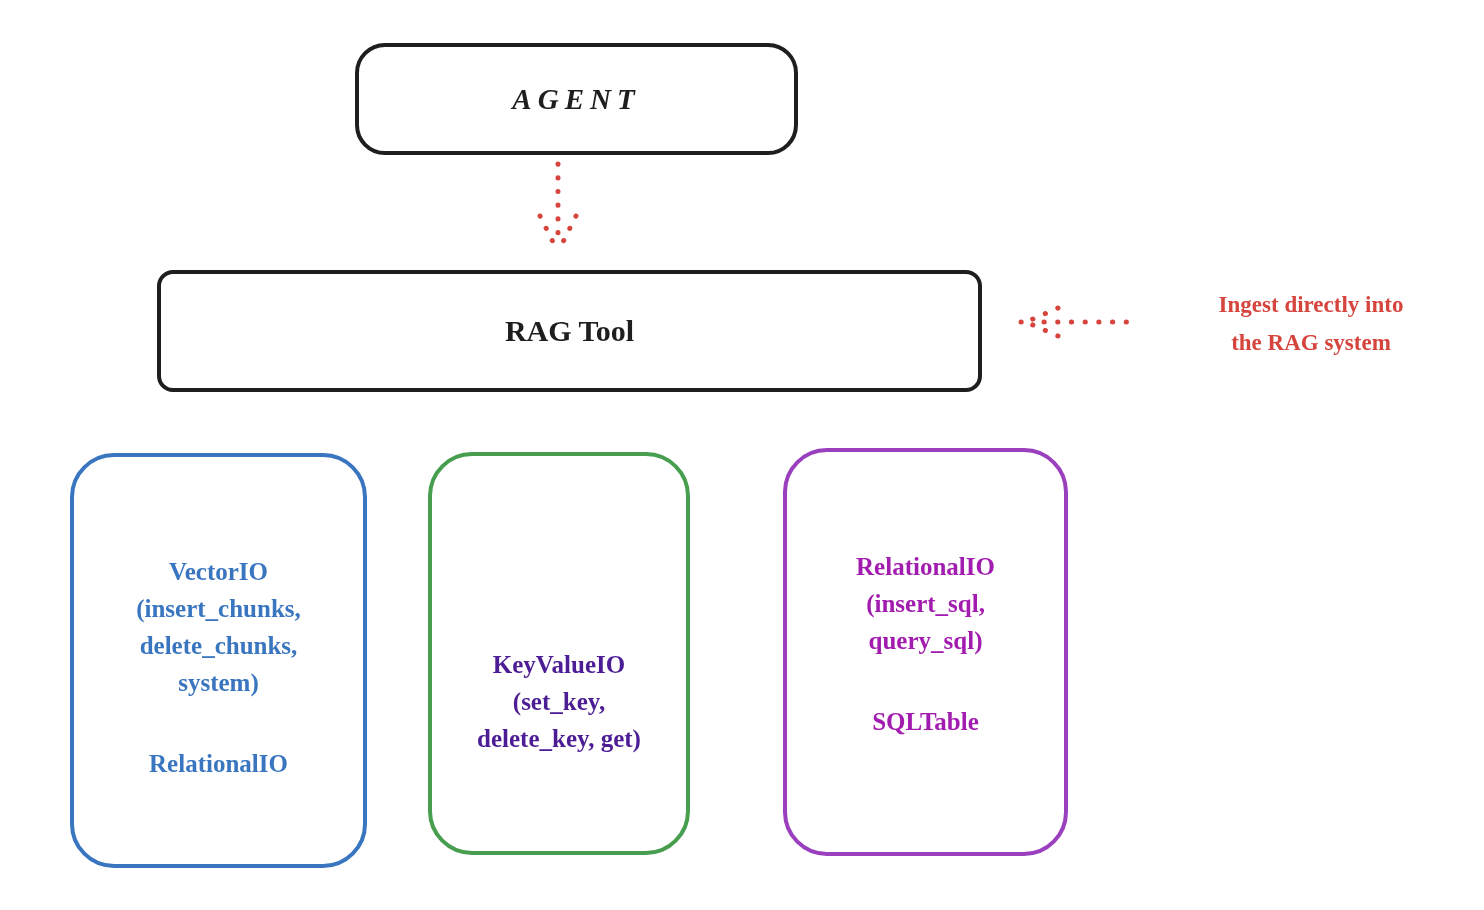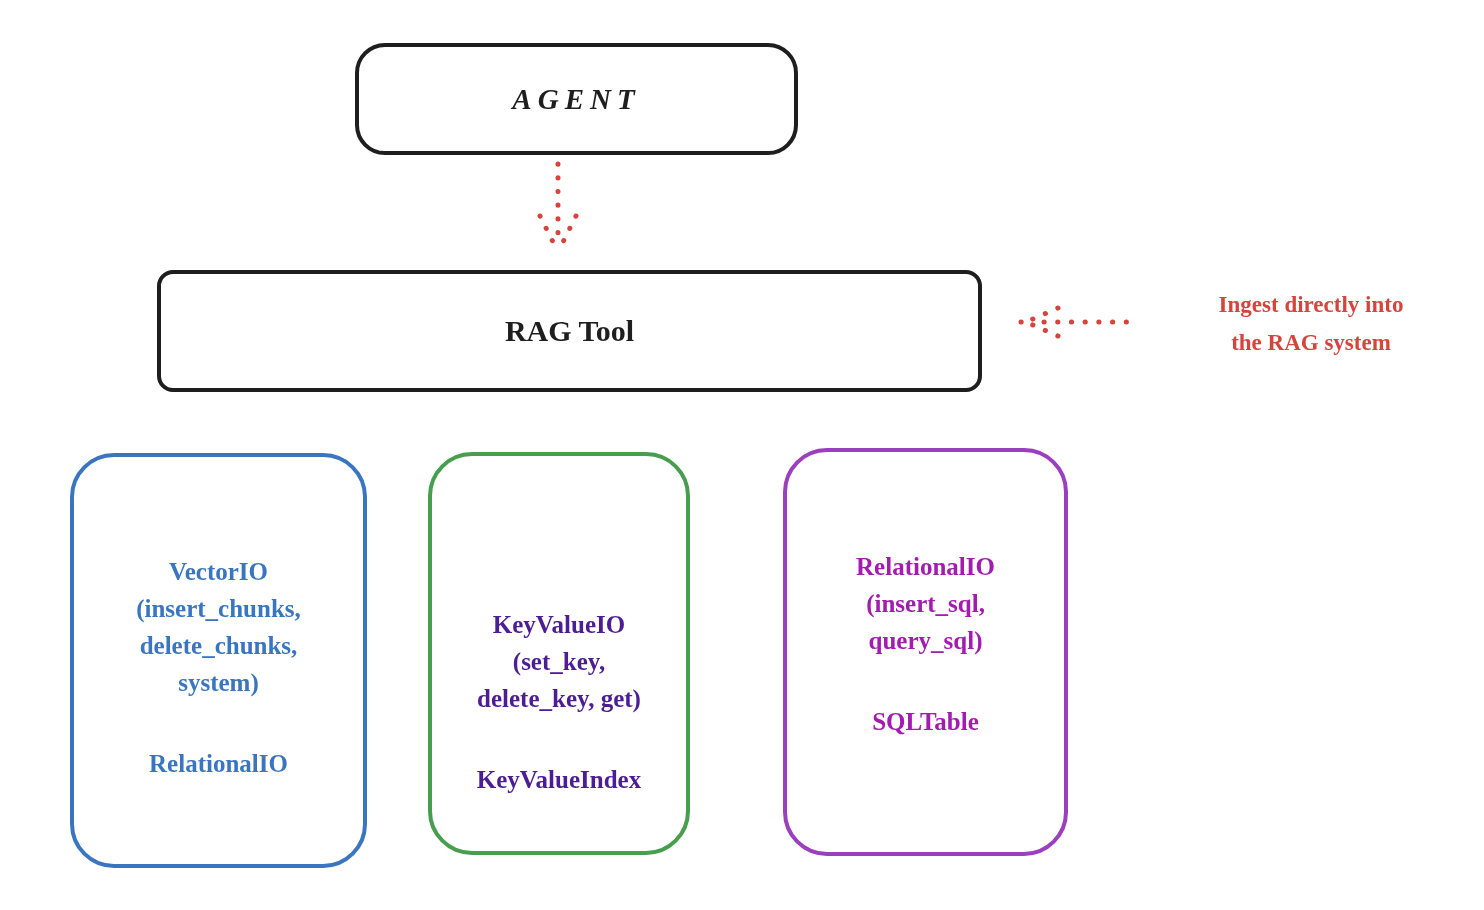--- a/index.html
+++ b/index.html
@@ -137,7 +137,6 @@
       <div>KeyValueIO</div>
       <div>(set_key,</div>
       <div>delete_key, get)</div>
-      <div class="index-label">KeyValueIndex</div>
     </div>
   </div>
 

